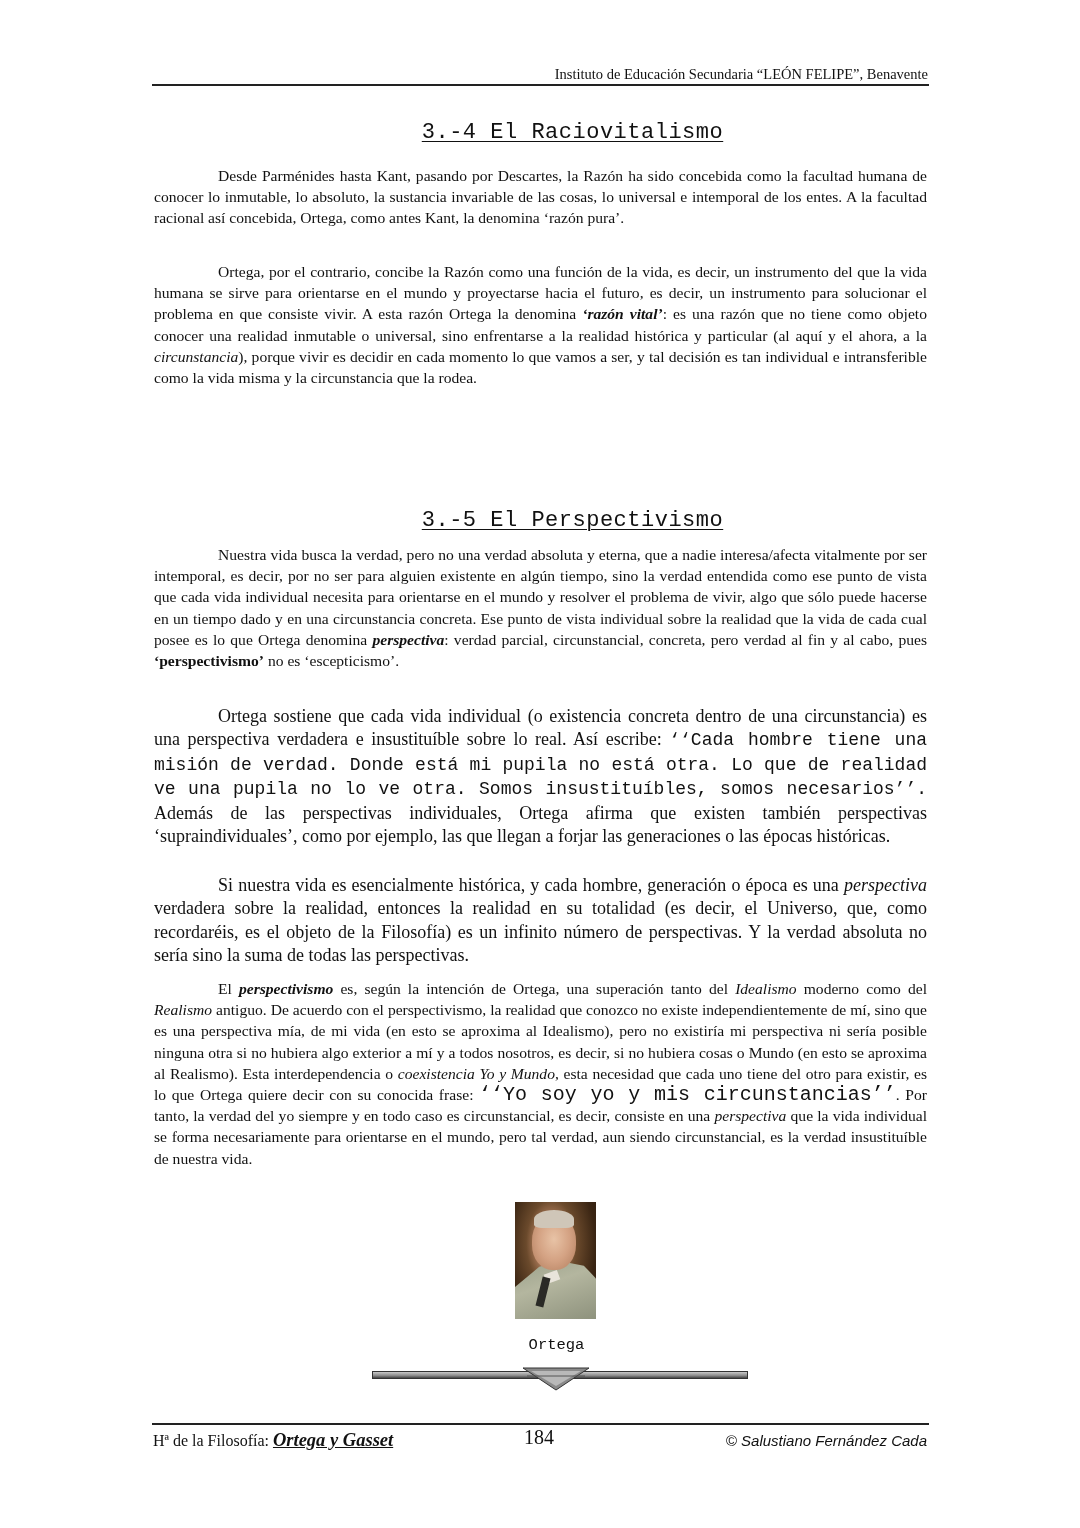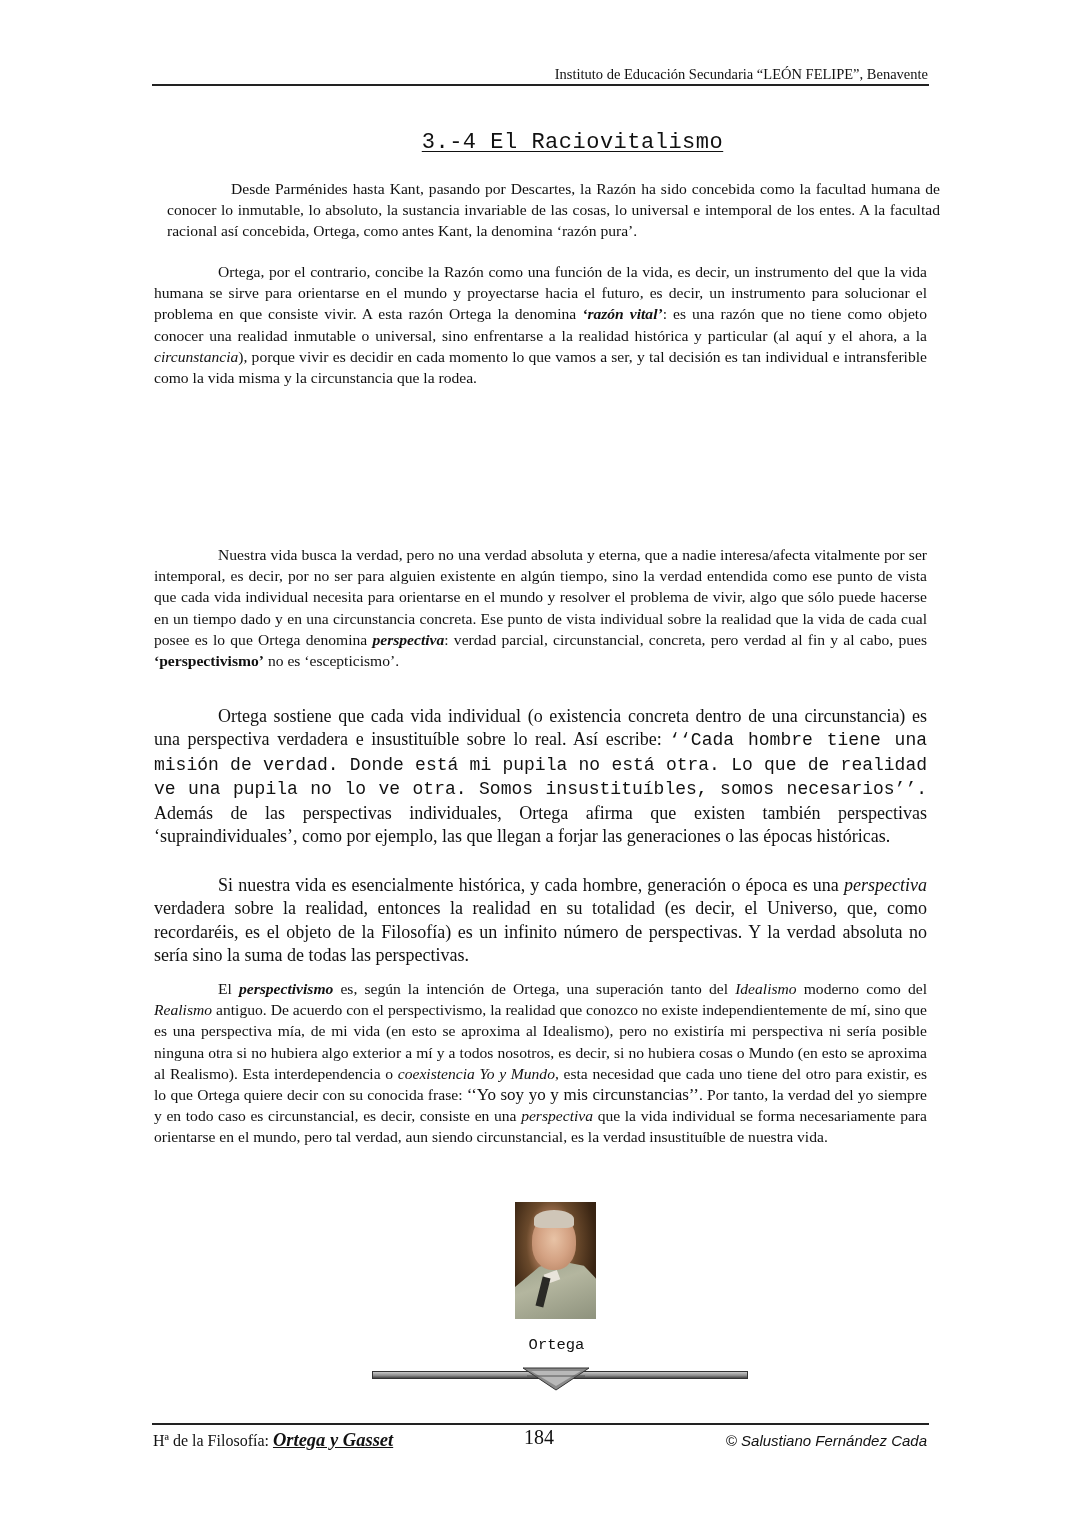--- a/index.html
+++ b/index.html
@@ -14,7 +14,7 @@
 
   .section-title { position: absolute; left: 0; width: 1080px; text-align: center; font-size: 22px; letter-spacing: 0.5px; }
   .section-title span { text-decoration: underline; text-underline-offset: 3px; text-decoration-thickness: 1px; }
-  .t1 { top: 130px; padding-left: 65px; box-sizing: border-box; }
+  .t1 { top: 120px; padding-left: 65px; box-sizing: border-box; }
   .t2 { top: 508px; padding-left: 65px; box-sizing: border-box; }
 
   .para { position: absolute; left: 154px; width: 773px; font-size: 15.6px; line-height: 21.2px; text-align: justify; text-indent: 64px; hyphens: manual; }

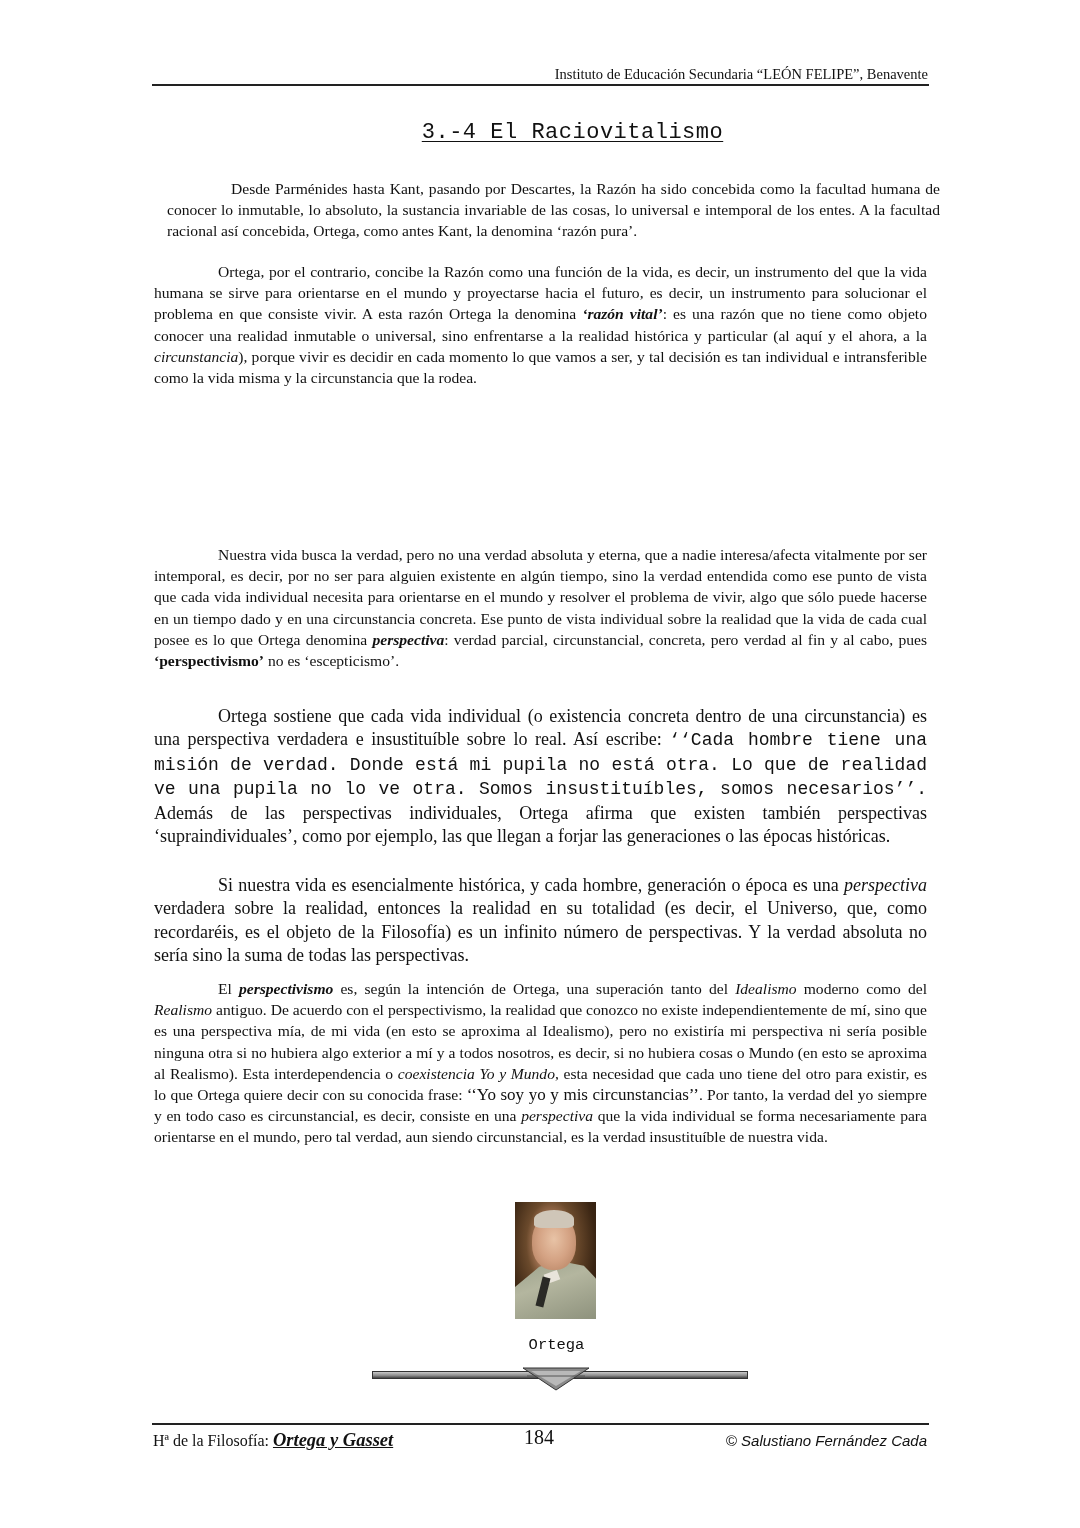--- a/index.html
+++ b/index.html
@@ -61,7 +61,7 @@
 
   <div class="section-title t1 mono"><span>3.-4 El Raciovitalismo</span></div>
 
-  <p class="para p1" style="margin:13px">Desde Parménides hasta Kant, pasando por Descartes, la Razón ha sido concebida como la fa­cultad humana de conocer lo inmutable, lo absoluto, la sustancia invariable de las cosas, lo universal e intemporal de los entes. A la facultad racional así concebida, Ortega, como antes Kant, la denomina ‘ra­zón pura’.</p>
+  <p class="para p1" style="margin:0">Desde Parménides hasta Kant, pasando por Descartes, la Razón ha sido concebida como la fa­cultad humana de conocer lo inmutable, lo absoluto, la sustancia invariable de las cosas, lo universal e intemporal de los entes. A la facultad racional así concebida, Ortega, como antes Kant, la denomina ‘ra­zón pura’.</p>
 
   <p class="para p2" style="margin:0"><span>Ortega, por el contrario, concibe la Razón como una función de la vida, es decir, un instrumento del que la vida humana se sirve para orientarse en el mundo y proyectarse hacia el futuro, es decir, un instrumento para solucionar el problema en que consiste vivir. A esta razón Ortega la denomina </span><b><i>‘razón vital’</i></b><span>: es una razón que no tiene como objeto conocer una realidad inmutable o universal, sino enfrentarse a la realidad histórica y particular (al aquí y el ahora, a la </span><i>circunstancia</i><span>), porque vivir es decidir en cada momento lo que vamos a ser, y tal decisión es tan individual e intransferible como la vida misma y la circunstancia que la rodea.</span></p>
 

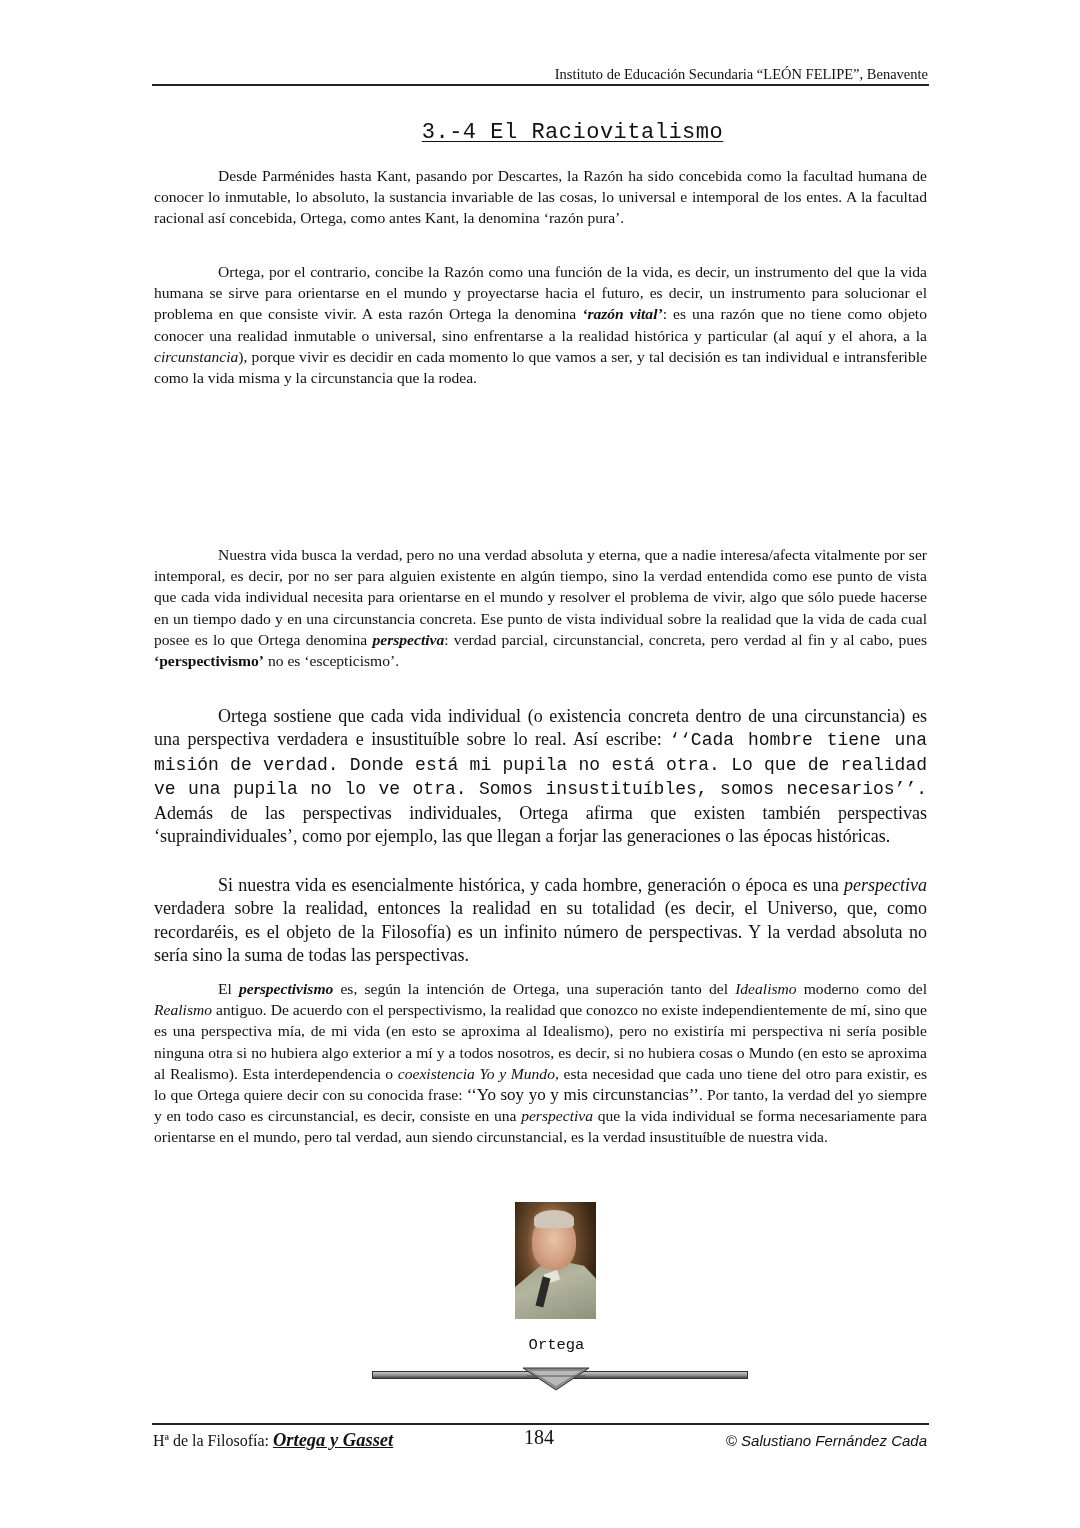--- a/index.html
+++ b/index.html
@@ -66,6 +66,7 @@
   <p class="para p2" style="margin:0"><span>Ortega, por el contrario, concibe la Razón como una función de la vida, es decir, un instrumento del que la vida humana se sirve para orientarse en el mundo y proyectarse hacia el futuro, es decir, un instrumento para solucionar el problema en que consiste vivir. A esta razón Ortega la denomina </span><b><i>‘razón vital’</i></b><span>: es una razón que no tiene como objeto conocer una realidad inmutable o universal, sino enfrentarse a la realidad histórica y particular (al aquí y el ahora, a la </span><i>circunstancia</i><span>), porque vivir es decidir en cada momento lo que vamos a ser, y tal decisión es tan individual e intransferible como la vida misma y la circunstancia que la rodea.</span></p>
 
 
+  <div class="section-title t2 mono"><span>3.-5 El Perspectivismo</span></div>
 
   <p class="para p4" style="margin:0"><span>Nuestra vida busca la verdad, pero no una verdad absoluta y eterna, que a nadie interesa/afecta vitalmente por ser intemporal, es decir, por no ser para alguien existente en algún tiempo, sino la verdad entendida como ese punto de vista que cada vida individual necesita para orientarse en el mundo y resol­ver el problema de vivir, algo que sólo puede hacerse en un tiempo dado y en una circunstancia concreta. Ese punto de vista individual sobre la realidad que la vida de cada cual posee es lo que Ortega denomina </span><b><i>perspectiva</i></b><span>: verdad parcial, circunstancial, concreta, pero verdad al fin y al cabo, pues </span><b>‘perspectivismo’</b><span> no es ‘escepticismo’.</span></p>
 

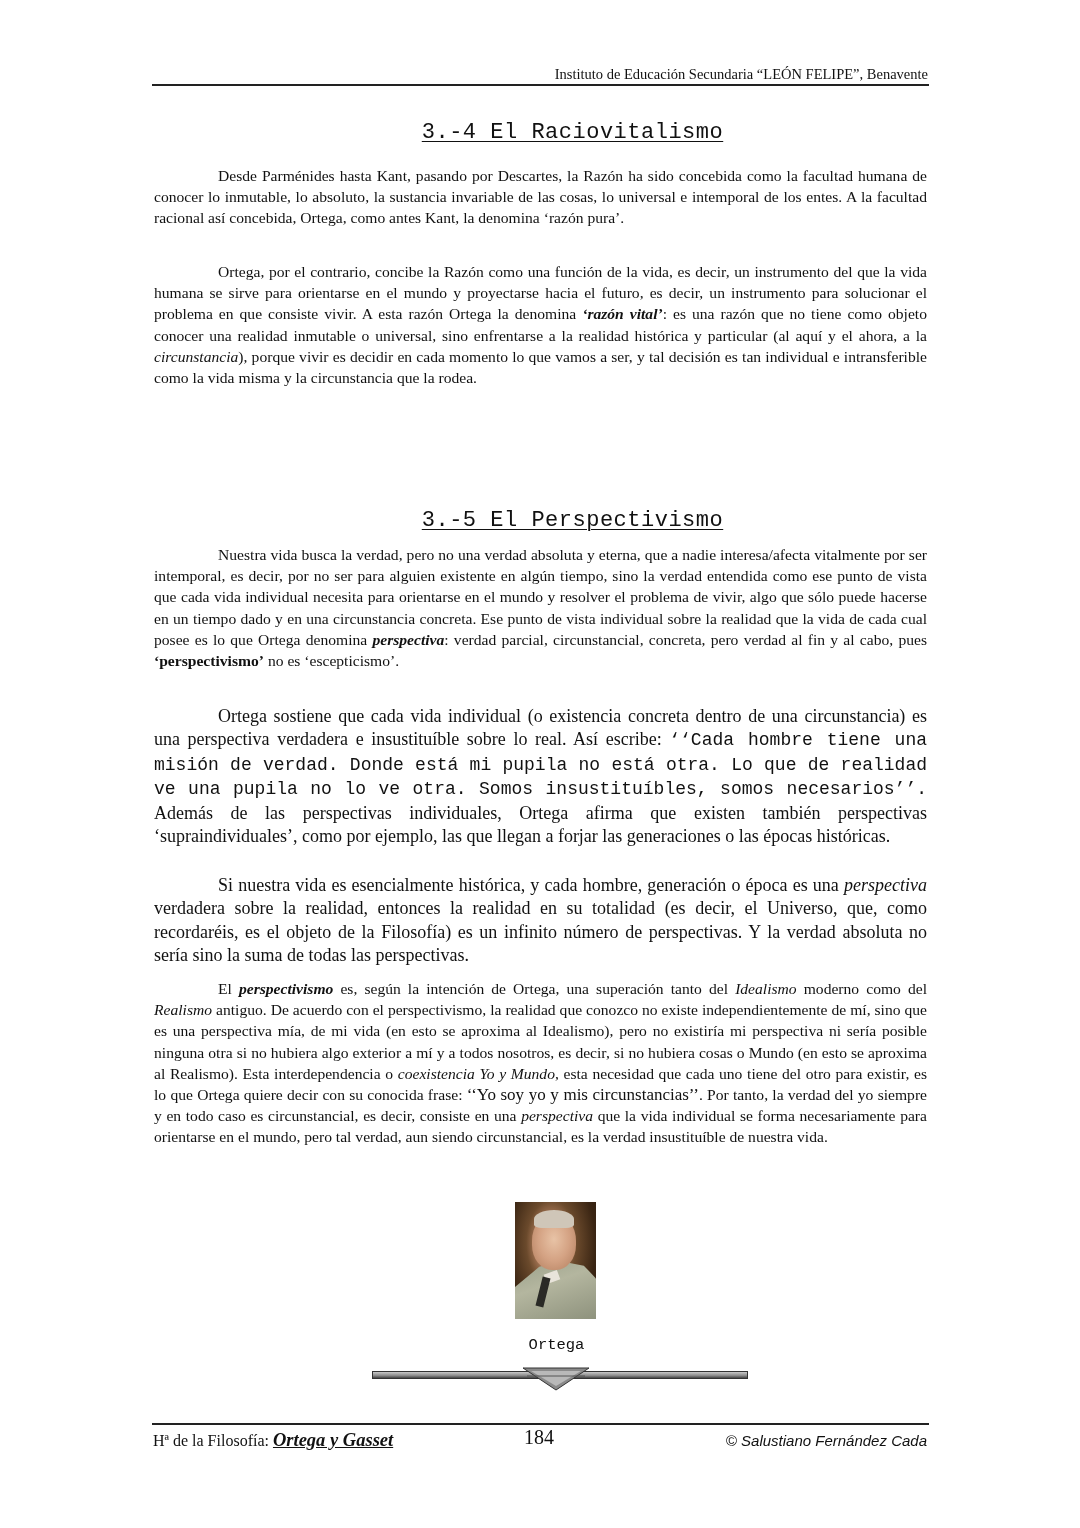--- a/index.html
+++ b/index.html
@@ -20,7 +20,7 @@
   .para { position: absolute; left: 154px; width: 773px; font-size: 15.6px; line-height: 21.2px; text-align: justify; text-indent: 64px; hyphens: manual; }
   .para.large { font-size: 18px; line-height: 23.4px; }
   .para .m { font-family: "Liberation Mono", "DejaVu Sans Mono", monospace; font-size: 18px; margin-top: 20px; }
-  .para .ms { font-family: Liberation Serif, serif; font-size: 17px; }
+  .para .ms { font-family: Liberation Mono, monospace; font-size: 20px; }
   .p1 { top: 165px; }
   .p2 { top: 261px; }
   .p3 { top: 422px; }

